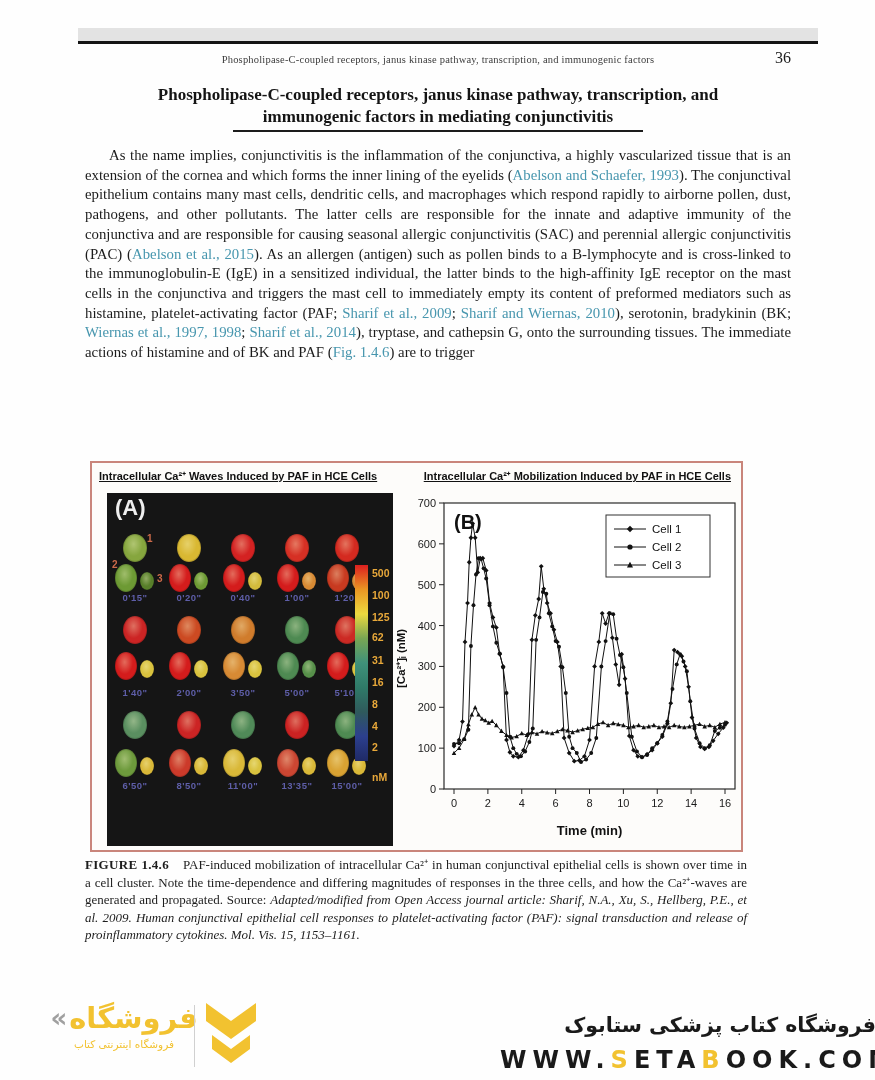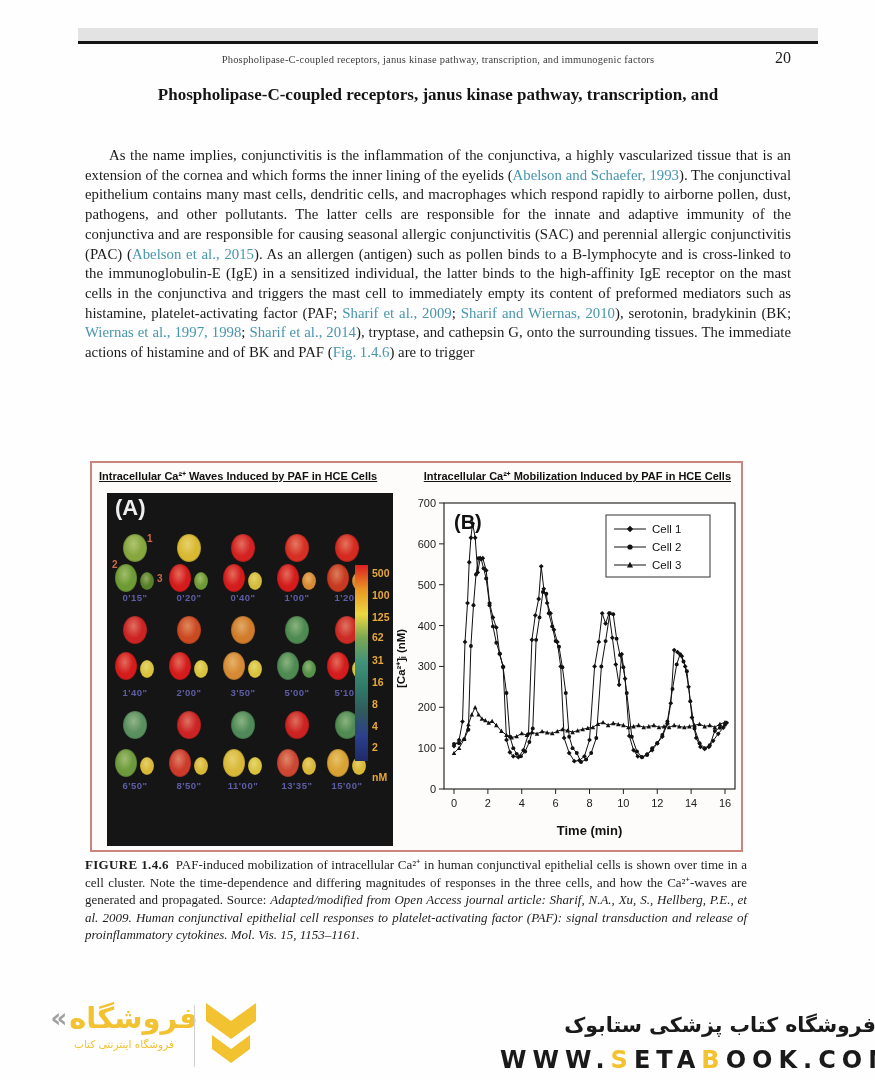--- a/index.html
+++ b/index.html
@@ -74,7 +74,7 @@
 
   <div class="runhead-row">
     <div class="runhead">Phospholipase-C-coupled receptors, janus kinase pathway, transcription, and immunogenic factors</div>
-    <div class="pagenum">20</div>
+    <div class="pagenum">36</div>
   </div>
 
   <h1 class="heading">

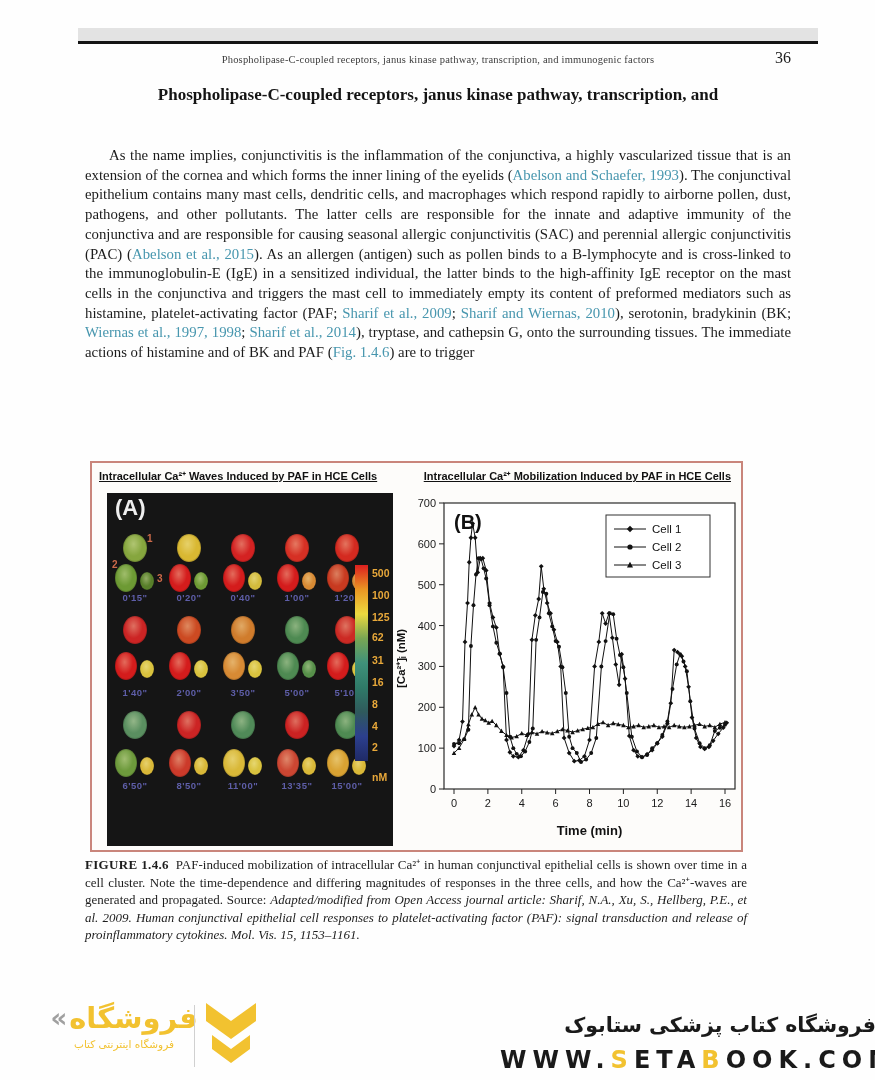--- a/index.html
+++ b/index.html
@@ -79,6 +79,7 @@
 
   <h1 class="heading">
     <span>Phospholipase-C-coupled receptors, janus kinase pathway, transcription, and</span><br>
+    <span class="hl2">immunogenic factors in mediating conjunctivitis</span>
   </h1>
 
   <p class="body-text" id="paragraph"><span>As the name implies, conjunctivitis is the inflammation of the conjunctiva, a highly vascularized tissue that is an extension of the cornea and which forms the inner lining of the eyelids (</span><a class="cite-link" href="#">Abelson and Schaefer, 1993</a><span>). The conjunctival epithelium contains many mast cells, dendritic cells, and macrophages which respond rapidly to airborne pollen, dust, pathogens, and other pollutants. The latter cells are responsible for the innate and adaptive immunity of the conjunctiva and are responsible for causing seasonal allergic conjunctivitis (SAC) and perennial allergic conjunctivitis (PAC) (</span><a class="cite-link" href="#">Abelson et al., 2015</a><span>). As an allergen (antigen) such as pollen binds to a B-lymphocyte and is cross-linked to the immunoglobulin-E (IgE) in a sensitized individual, the latter binds to the high-affinity IgE receptor on the mast cells in the conjunctiva and triggers the mast cell to immediately empty its content of preformed mediators such as histamine, platelet-activating factor (PAF; </span><a class="cite-link" href="#">Sharif et al., 2009</a><span>; </span><a class="cite-link" href="#">Sharif and Wiernas, 2010</a><span>), serotonin, bradykinin (BK; </span><a class="cite-link" href="#">Wiernas et al., 1997, 1998</a><span>; </span><a class="cite-link" href="#">Sharif et al., 2014</a><span>), tryptase, and cathepsin G, onto the surrounding tissues. The immediate actions of histamine and of BK and PAF (</span><a class="cite-link" href="#">Fig. 1.4.6</a><span>) are to trigger</span></p>

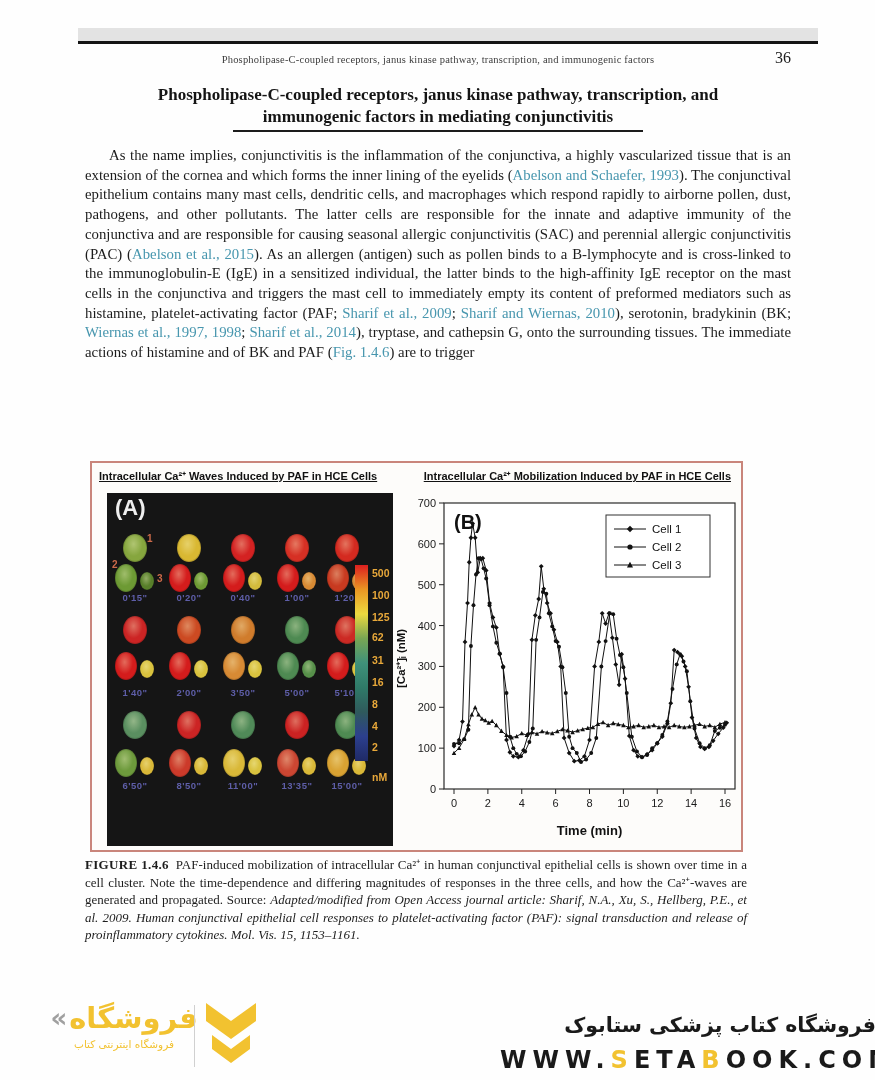--- a/index.html
+++ b/index.html
@@ -49,7 +49,7 @@
 
   .caption{position:absolute;left:85px;top:856px;width:662px;
            font-size:13px;line-height:17.6px;text-align:justify;color:#1d1d1d;}
-  .caption b{margin-right:7px;letter-spacing:.3px;}
+  .caption b{margin-right:14px;letter-spacing:.3px;}
 
   
   .footer{position:absolute;left:58px;top:995px;width:762px;height:85px;font-family:"DejaVu Sans",sans-serif;}

